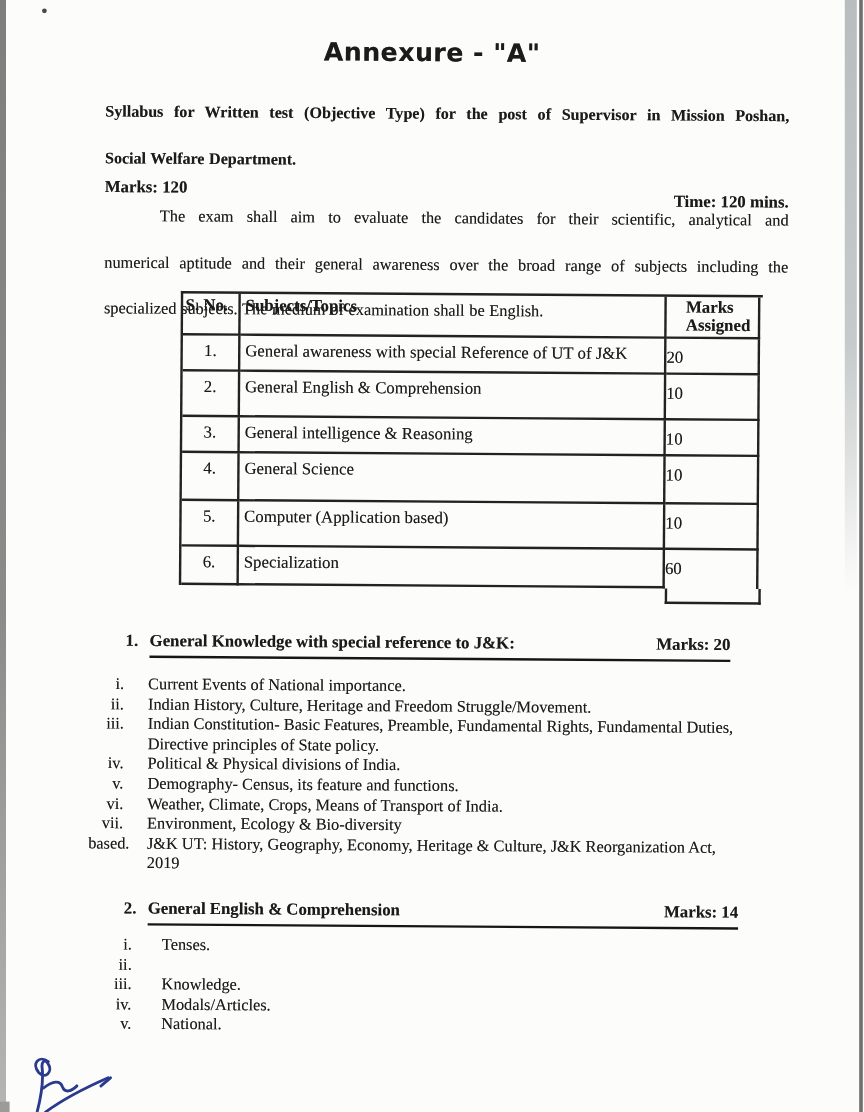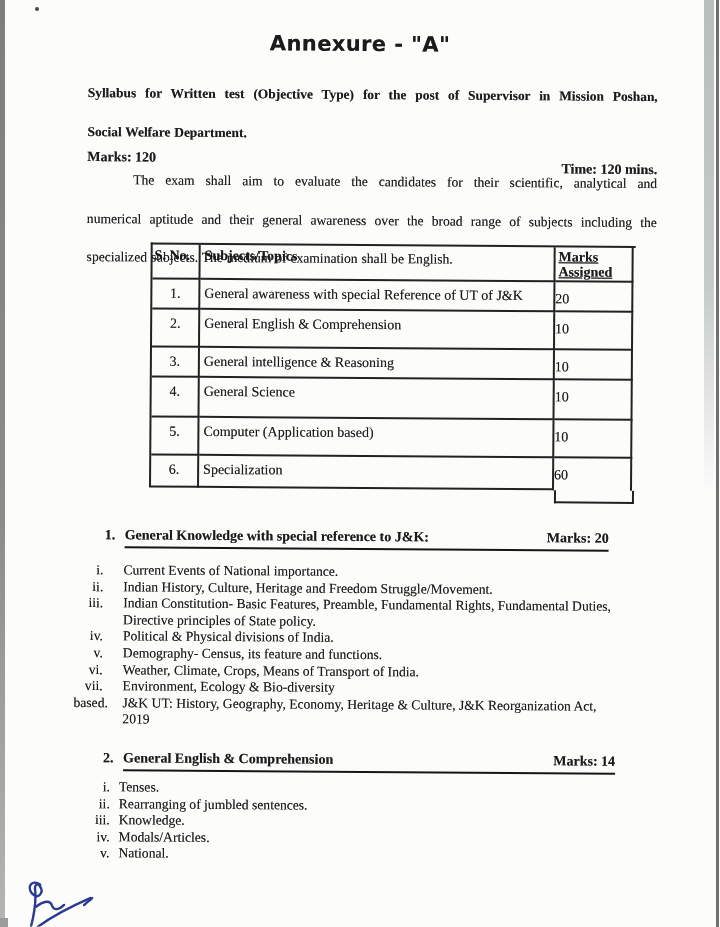--- a/index.html
+++ b/index.html
@@ -47,7 +47,7 @@
   .hb{font-weight:700;}
   .h-sno{padding:3px 0 10px 2px;font-family:Liberation Serif, serif;}
   .h-subj{padding:3px 0 0 4px;}
-  .h-marks{padding:2px 0 0 3px;line-height:15px;text-decoration:underline;}
+  .h-marks{padding:2px 0 0 16px;line-height:15px;}
   .sno{text-align:center;padding-top:6px;}
   .subj{padding:6px 2px 0 4px;}
   .mk{padding-top:9px;}

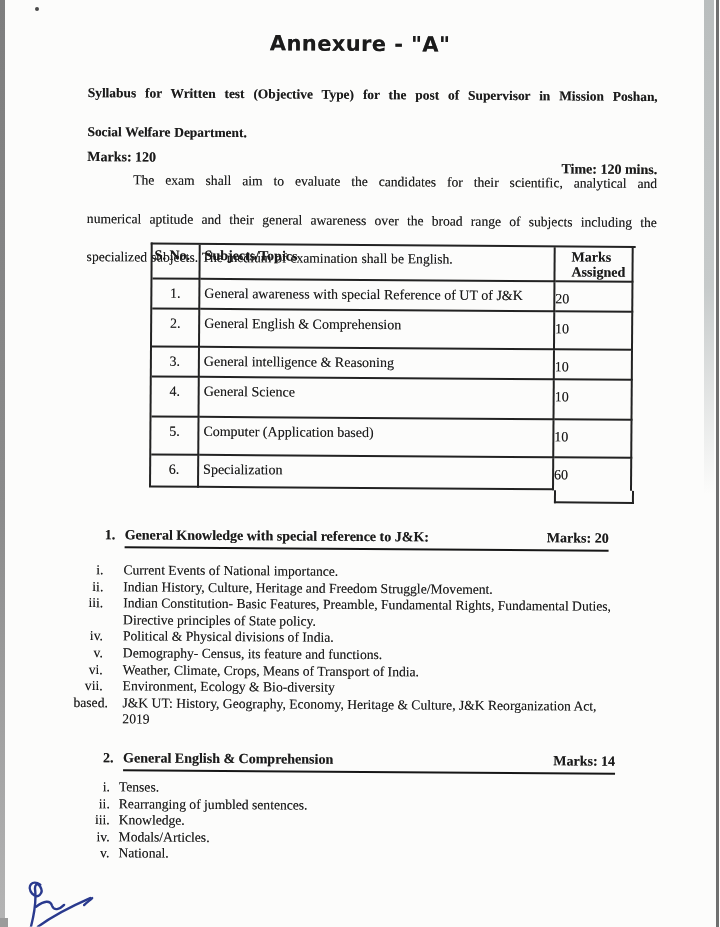--- a/index.html
+++ b/index.html
@@ -70,7 +70,7 @@
   .li{display:flex;}
   .rn{width:29px;flex:none;text-align:right;}
   .lt{margin-left:20px;}
-  .list-2 .lt{margin-left:9px;}
+  .list-2 .lt{margin-left:25px;}
   .ll{display:block;}
 
   .signature{position:absolute;left:20px;top:877px;width:90px;height:50px;}

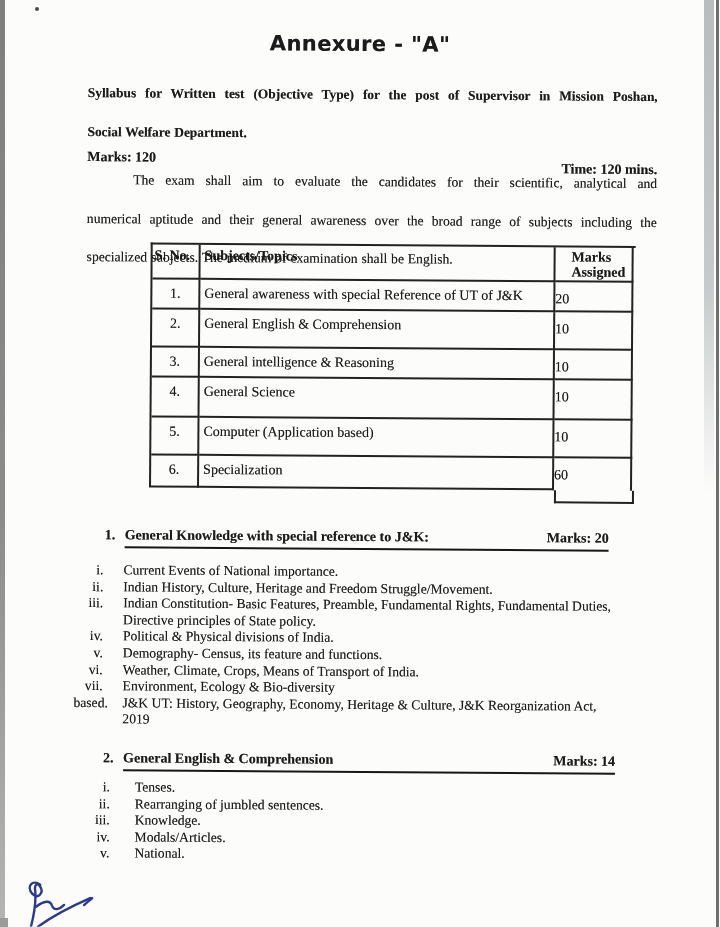--- a/index.html
+++ b/index.html
@@ -217,9 +217,6 @@
       </div>
       <div class="li">
         <span class="rn">ii.</span>
-        <span class="lt">
-          <span class="ll">Rearranging of jumbled sentences.</span>
-        </span>
       </div>
       <div class="li">
         <span class="rn">iii.</span>

